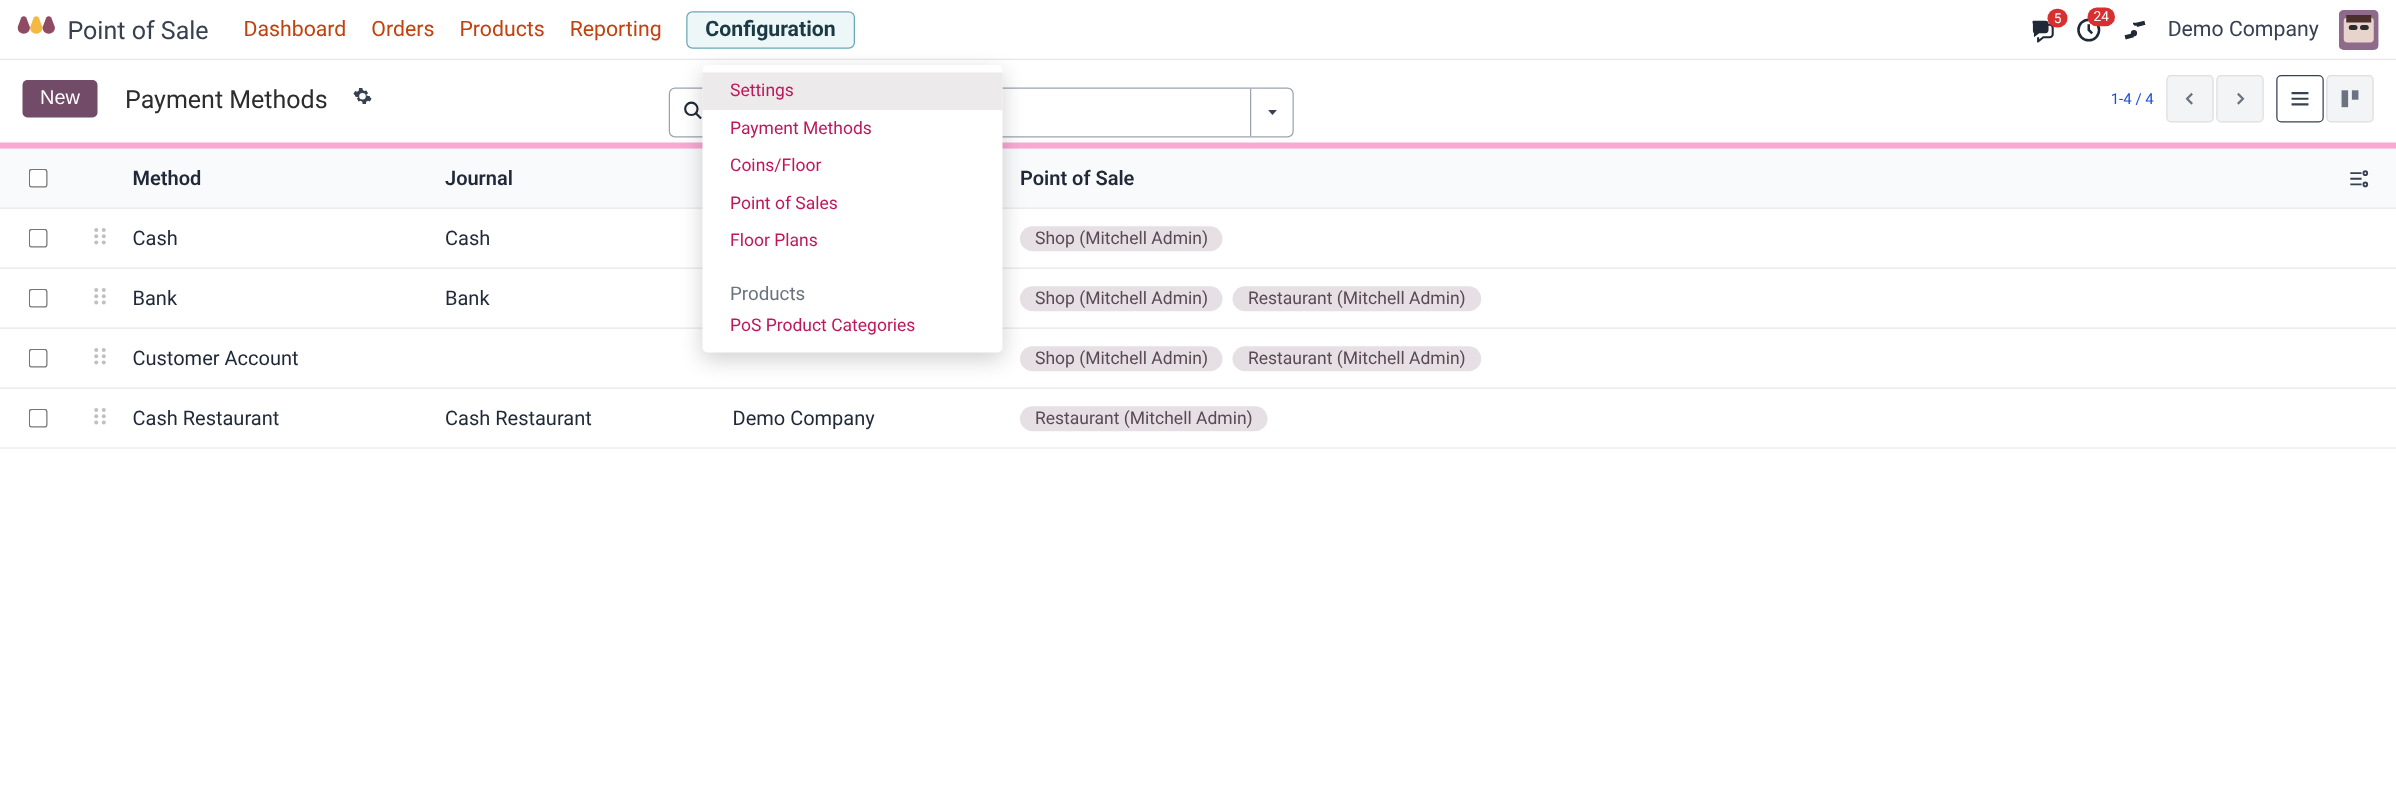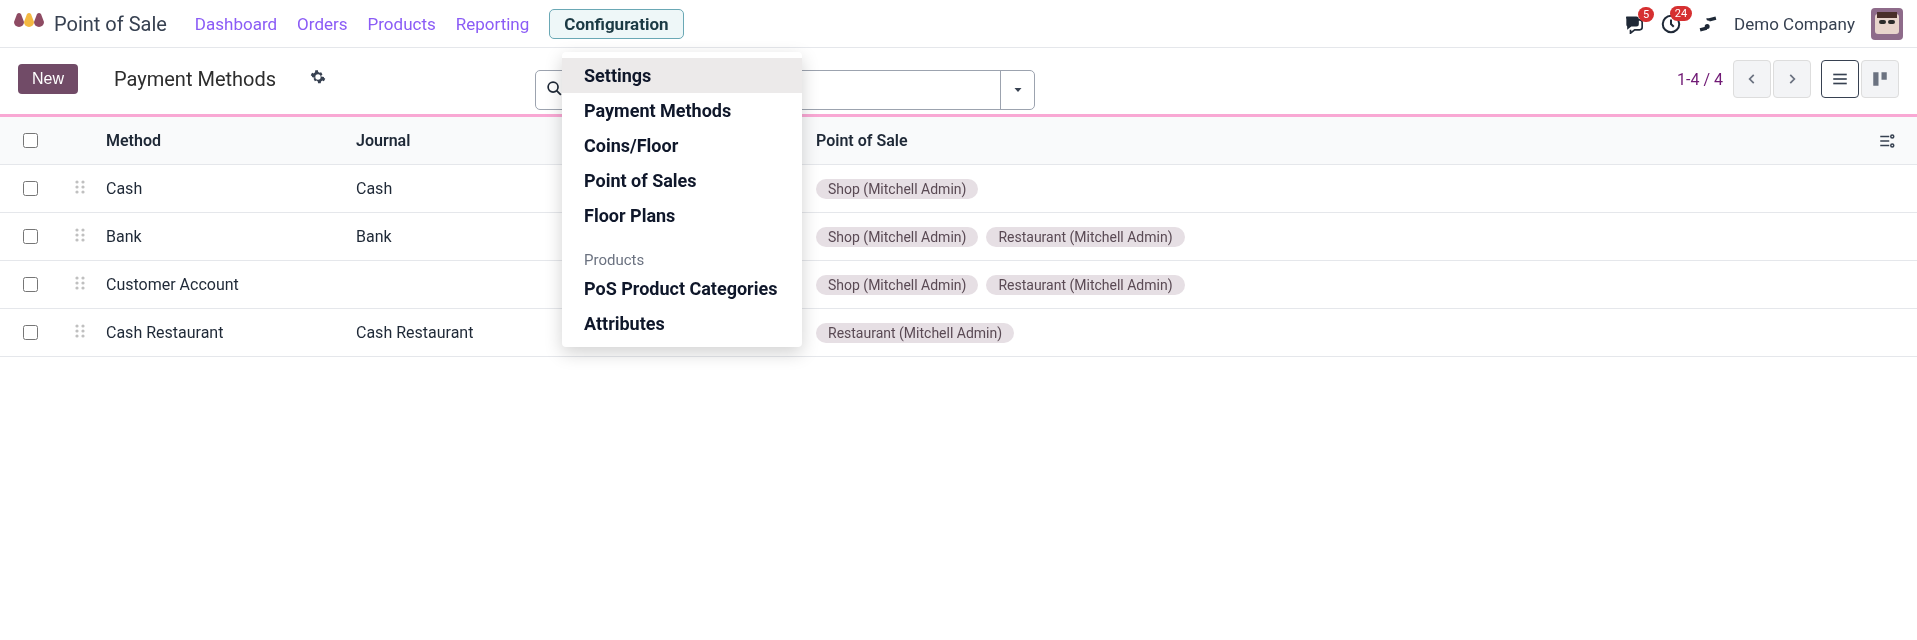--- a/index.html
+++ b/index.html
@@ -42,7 +42,7 @@
     }
     .nav-item {
       font-size: 17px;
-      color: #8b5cf6;
+      color: #c2410c;
       cursor: pointer;
       padding: 4px 0;
     }

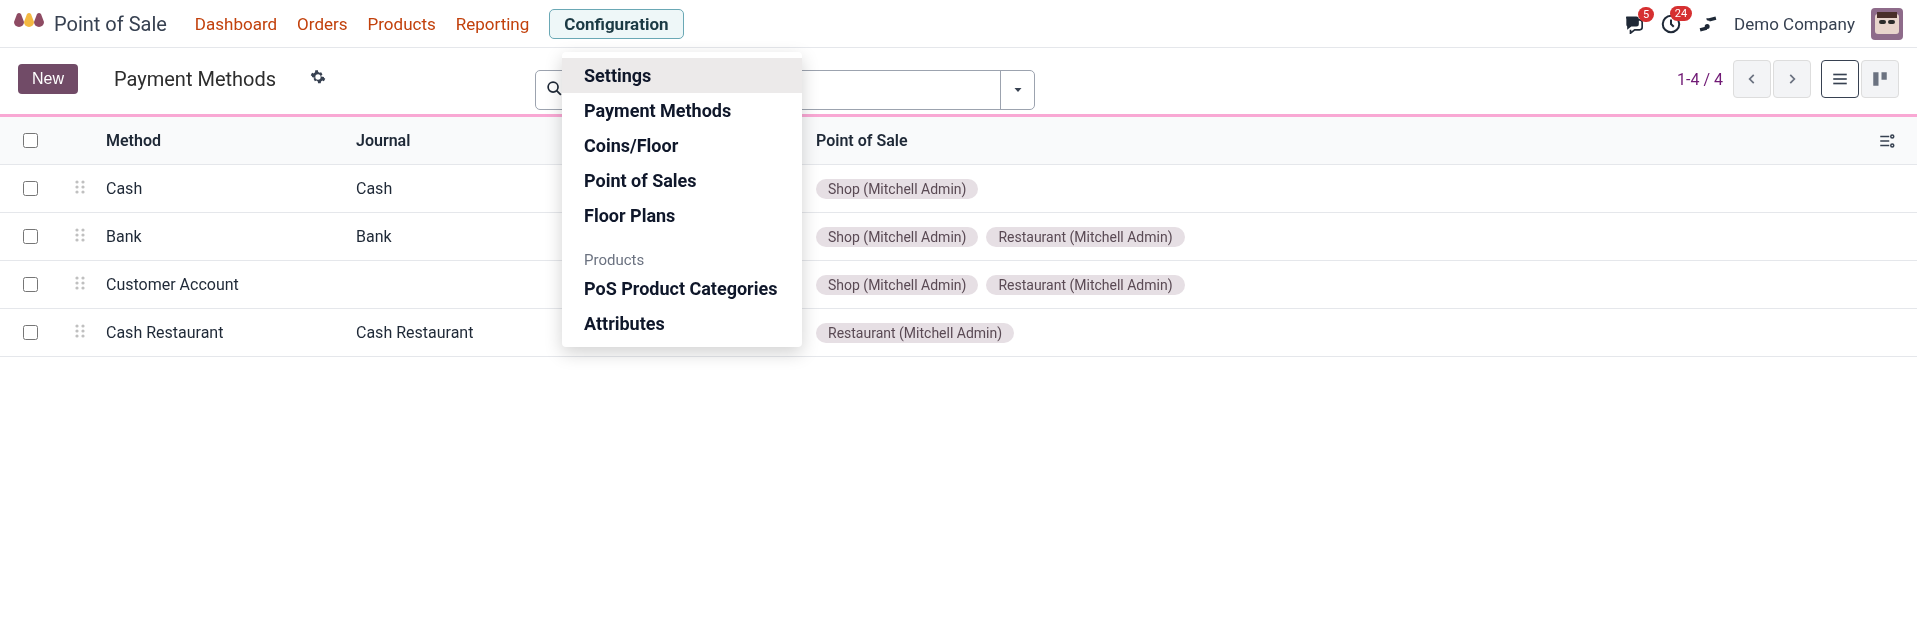--- a/index.html
+++ b/index.html
@@ -96,7 +96,7 @@
       display: flex;
       align-items: center;
       padding: 12px 18px 16px 18px;
-      gap: 32px;
+      gap: 18px;
     }
     .btn-new {
       background: #714b67;

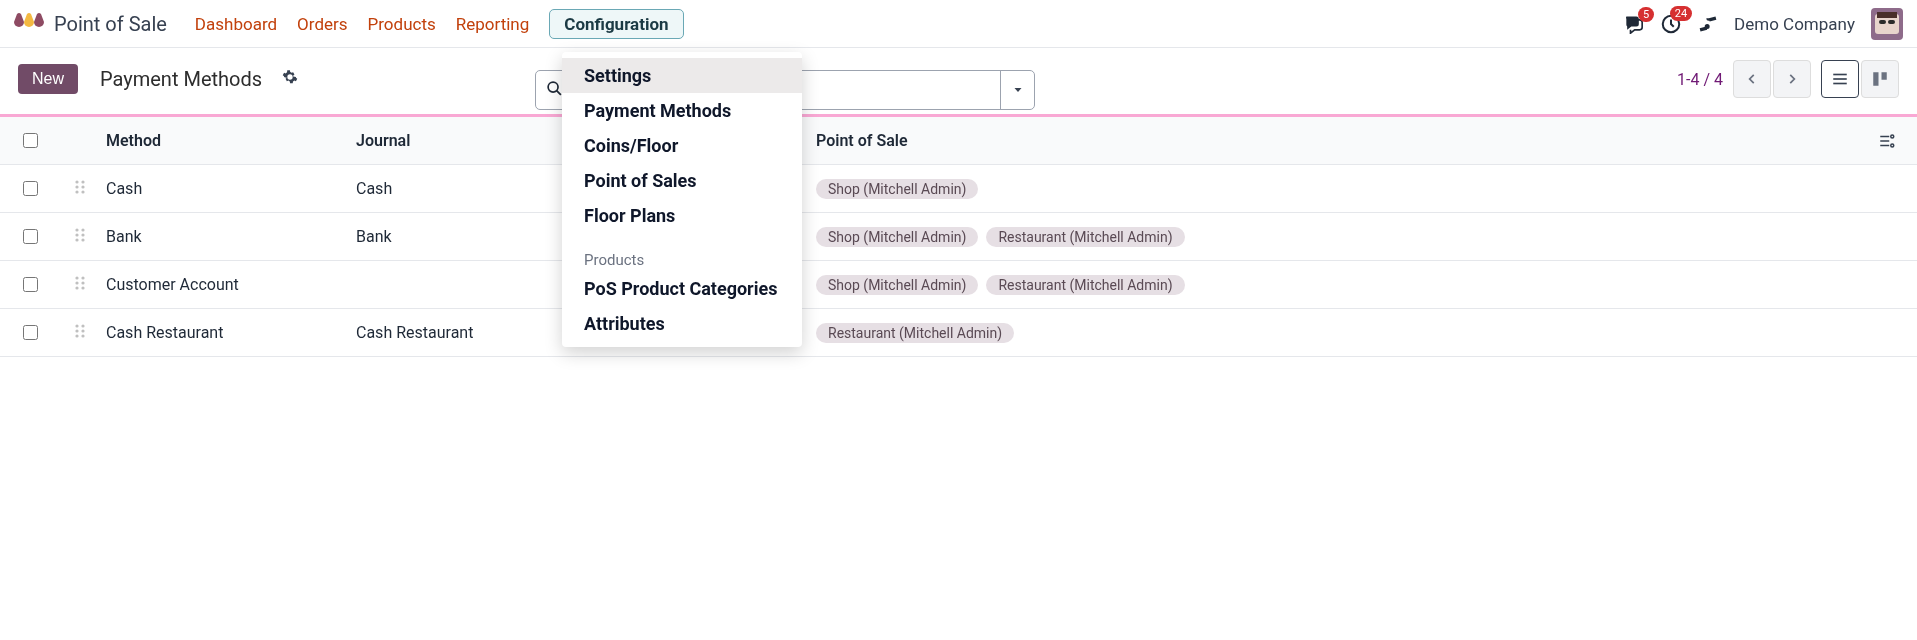--- a/index.html
+++ b/index.html
@@ -244,10 +244,9 @@
     }
     .dropdown .dd-item {
       padding: 7px 22px;
-      font-size: 18px;
-      color: #0f172a;
-      cursor: pointer;
-      font-weight: bold;
+      font-size: 14px;
+      color: #be185d;
+      cursor: pointer;
     }
     .dropdown .dd-item.hover {
       background: #eceaea;

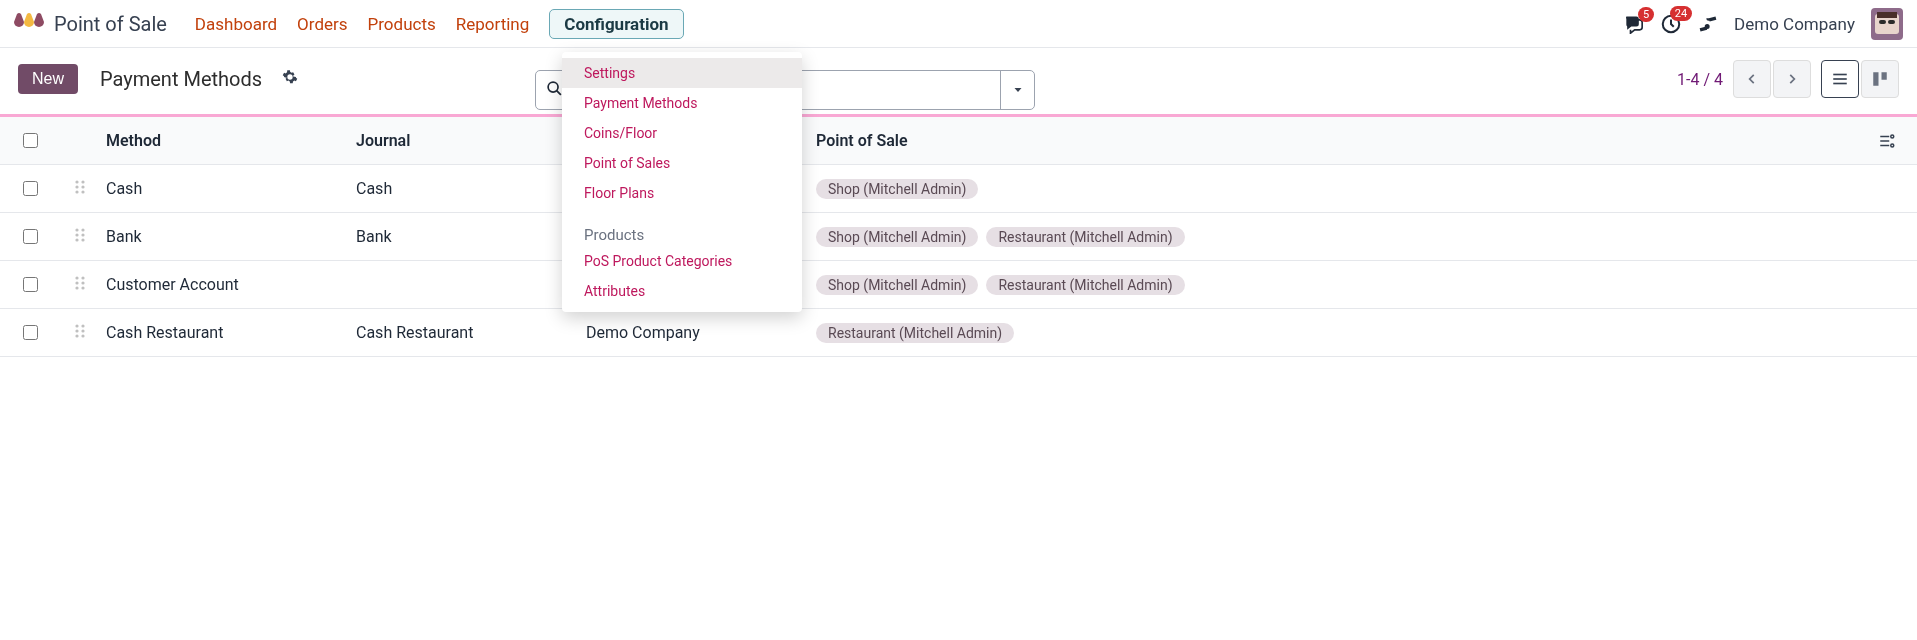--- a/index.html
+++ b/index.html
@@ -160,8 +160,8 @@
       gap: 10px;
     }
     .pager-text {
-      font-size: 16px;
-      color: #701a75;
+      font-size: 12px;
+      color: #1d4ed8;
     }
     .pager-btn, .view-btn {
       width: 38px;

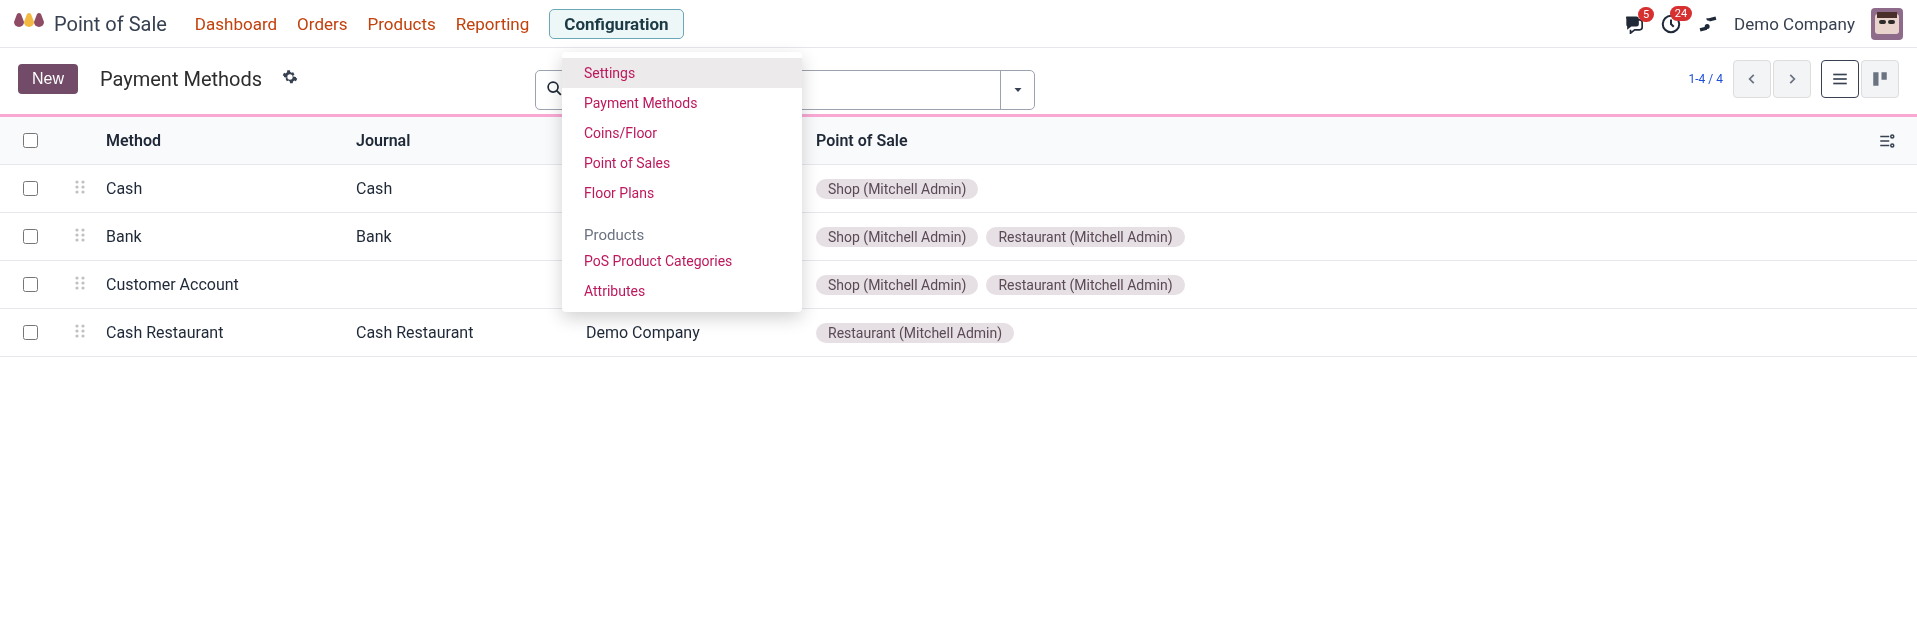--- a/index.html
+++ b/index.html
@@ -184,7 +184,7 @@
 
     
     .table-wrapper {
-      border-top: 3px solid #f9a8d4;
+      border-top: 5px solid #f9a8d4;
     }
     .thead, .trow {
       display: grid;

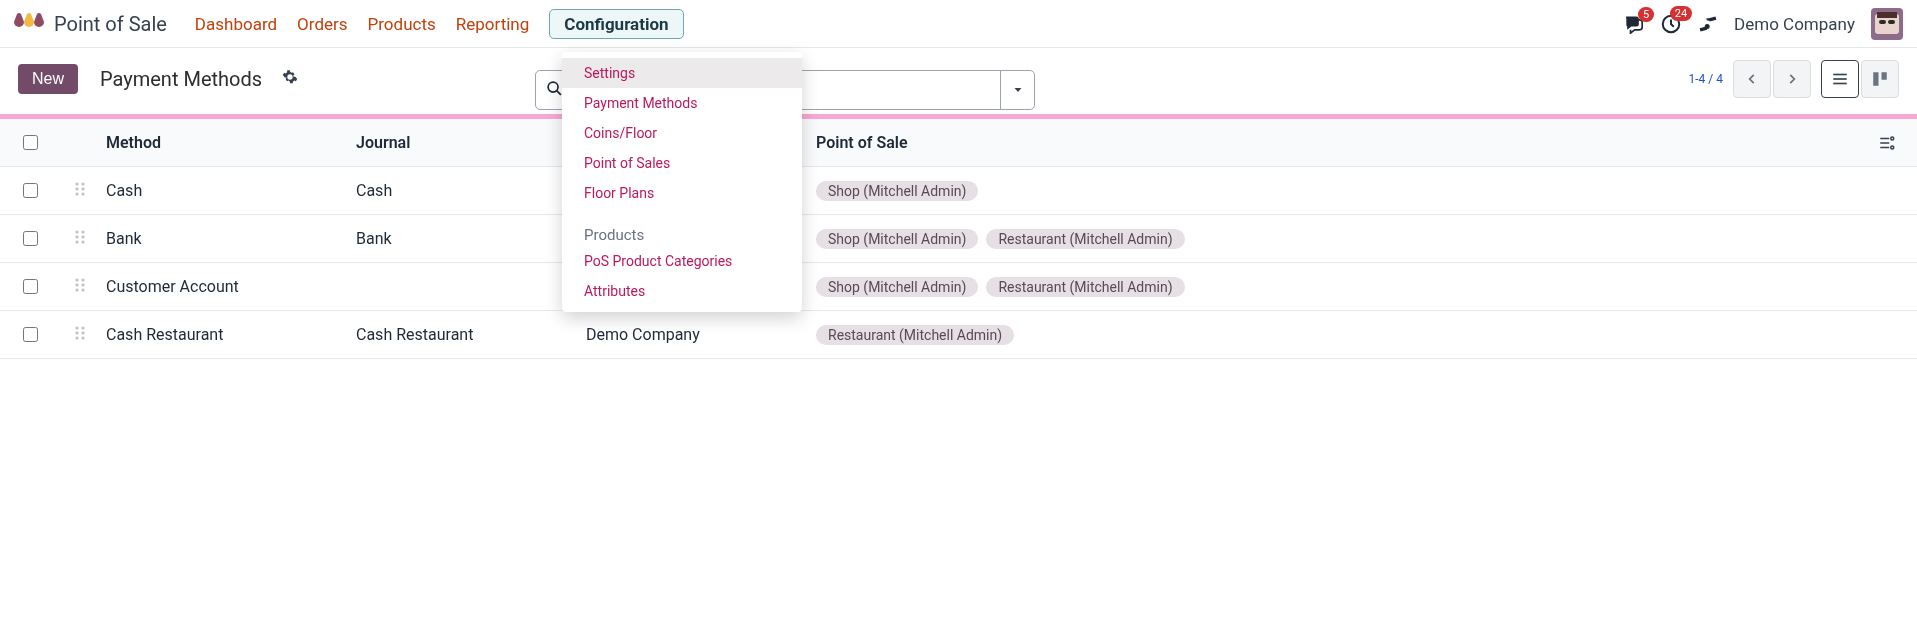--- a/index.html
+++ b/index.html
@@ -501,7 +501,6 @@
   <div class="dd-sep"></div>
   <div class="dd-heading">Products</div>
   <div class="dd-item dd-sub">PoS Product Categories</div>
-  <div class="dd-item dd-sub">Attributes</div>
 </div>
 
 </body></html>

